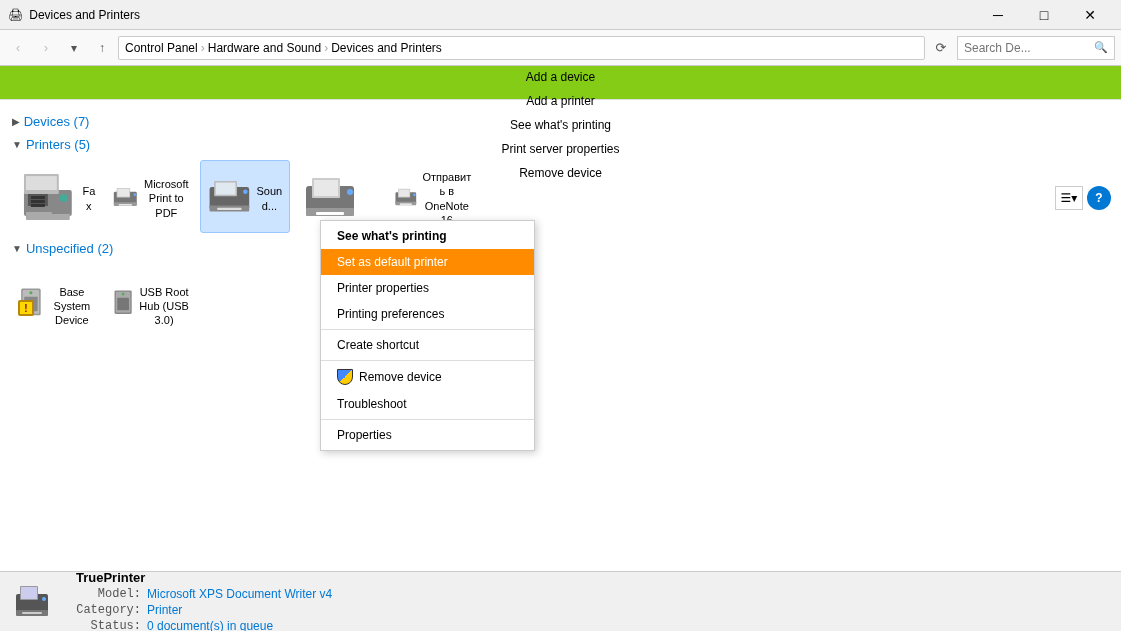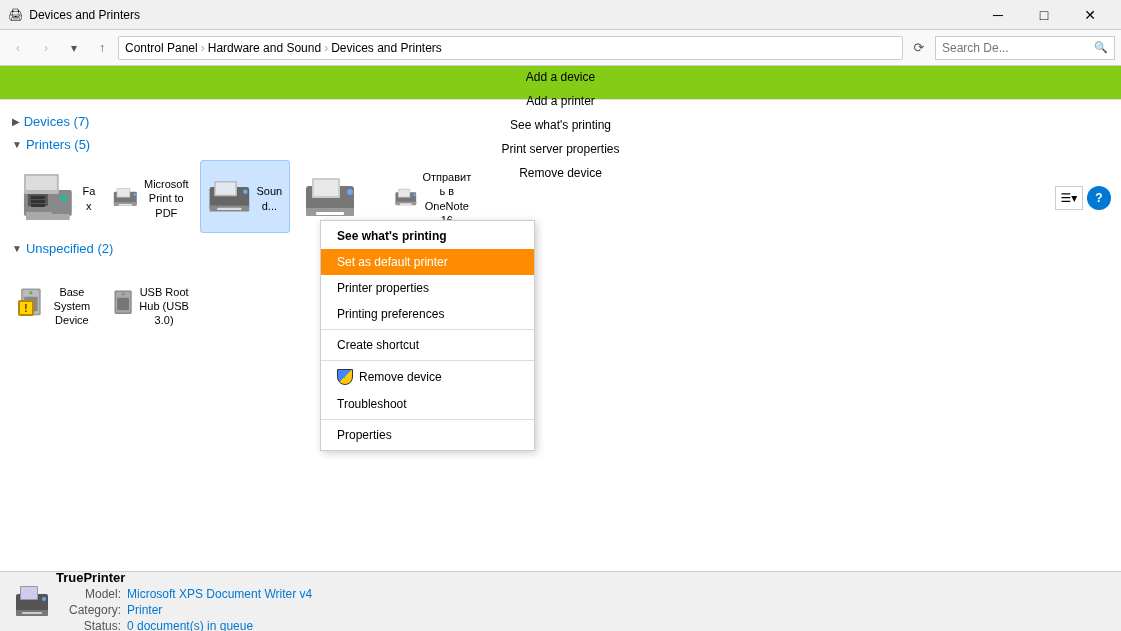--- a/index.html
+++ b/index.html
@@ -36,7 +36,7 @@
     }
     .breadcrumb-sep { color: #aaa; margin: 0 3px; }
     .search-box {
-      width: 180px; height: 24px; border: 1px solid #ccc; background: white;
+      width: 158px; height: 24px; border: 1px solid #ccc; background: white;
       display: flex; align-items: center; padding: 0 6px; border-radius: 0;
     }
     .search-box input {

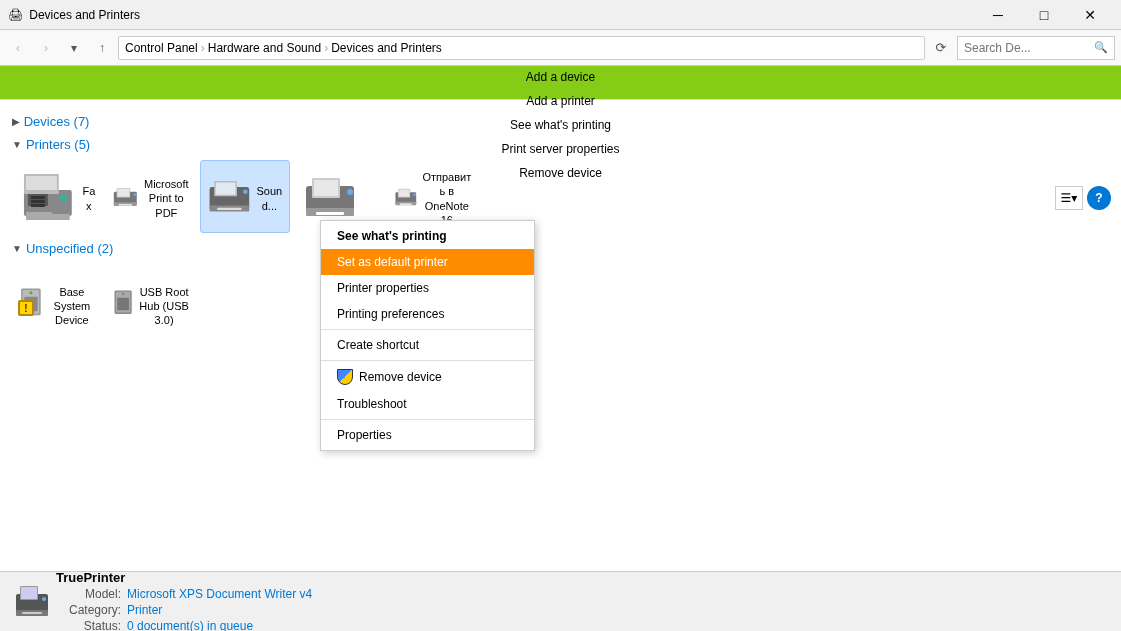--- a/index.html
+++ b/index.html
@@ -106,7 +106,7 @@
     .statusbar {
       position: absolute; bottom: 0; left: 0; right: 0;
       height: 60px; background: #f0f0f0; border-top: 1px solid #ccc;
-      display: flex; align-items: center; padding: 0 12px; gap: 4px;
+      display: flex; align-items: center; padding: 0 12px; gap: 24px;
     }
     .statusbar-icon { width: 40px; height: 40px; }
     .statusbar-info { display: flex; flex-direction: column; gap: 2px; }

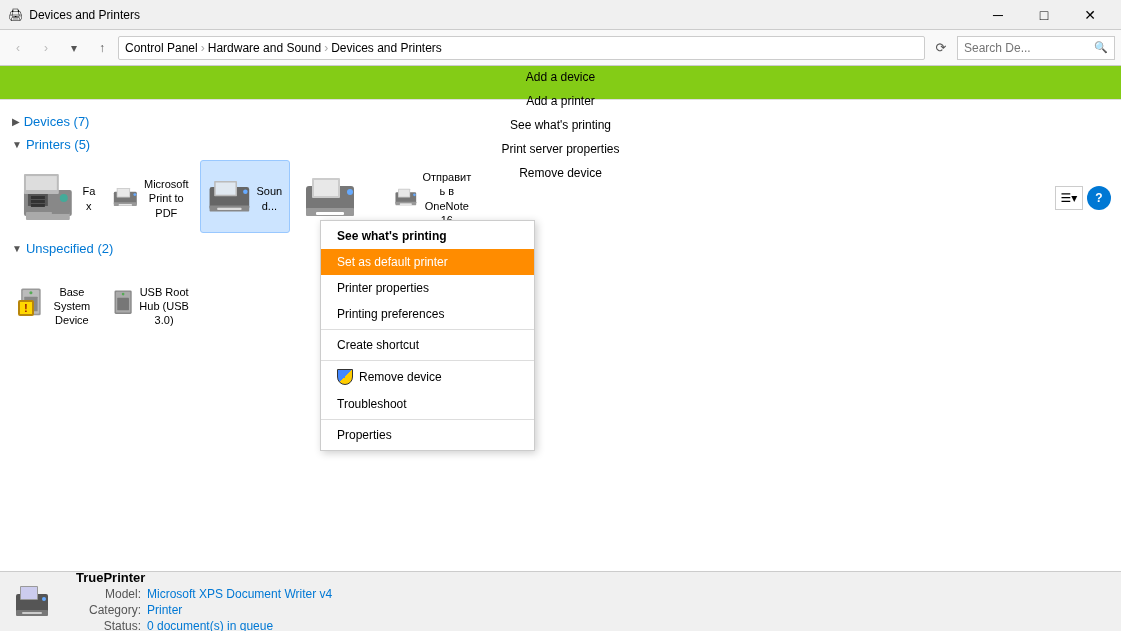--- a/index.html
+++ b/index.html
@@ -112,7 +112,7 @@
     .statusbar-info { display: flex; flex-direction: column; gap: 2px; }
     .statusbar-name { font-size: 13px; font-weight: bold; }
     .statusbar-row { display: flex; gap: 6px; font-size: 12px; }
-    .statusbar-label { color: #555; min-width: 65px; text-align: right; }
+    .statusbar-label { color: #555; min-width: 65px; text-align: right; font-family: Liberation Mono, monospace; }
     .statusbar-value { color: #0078d4; }
 
     

